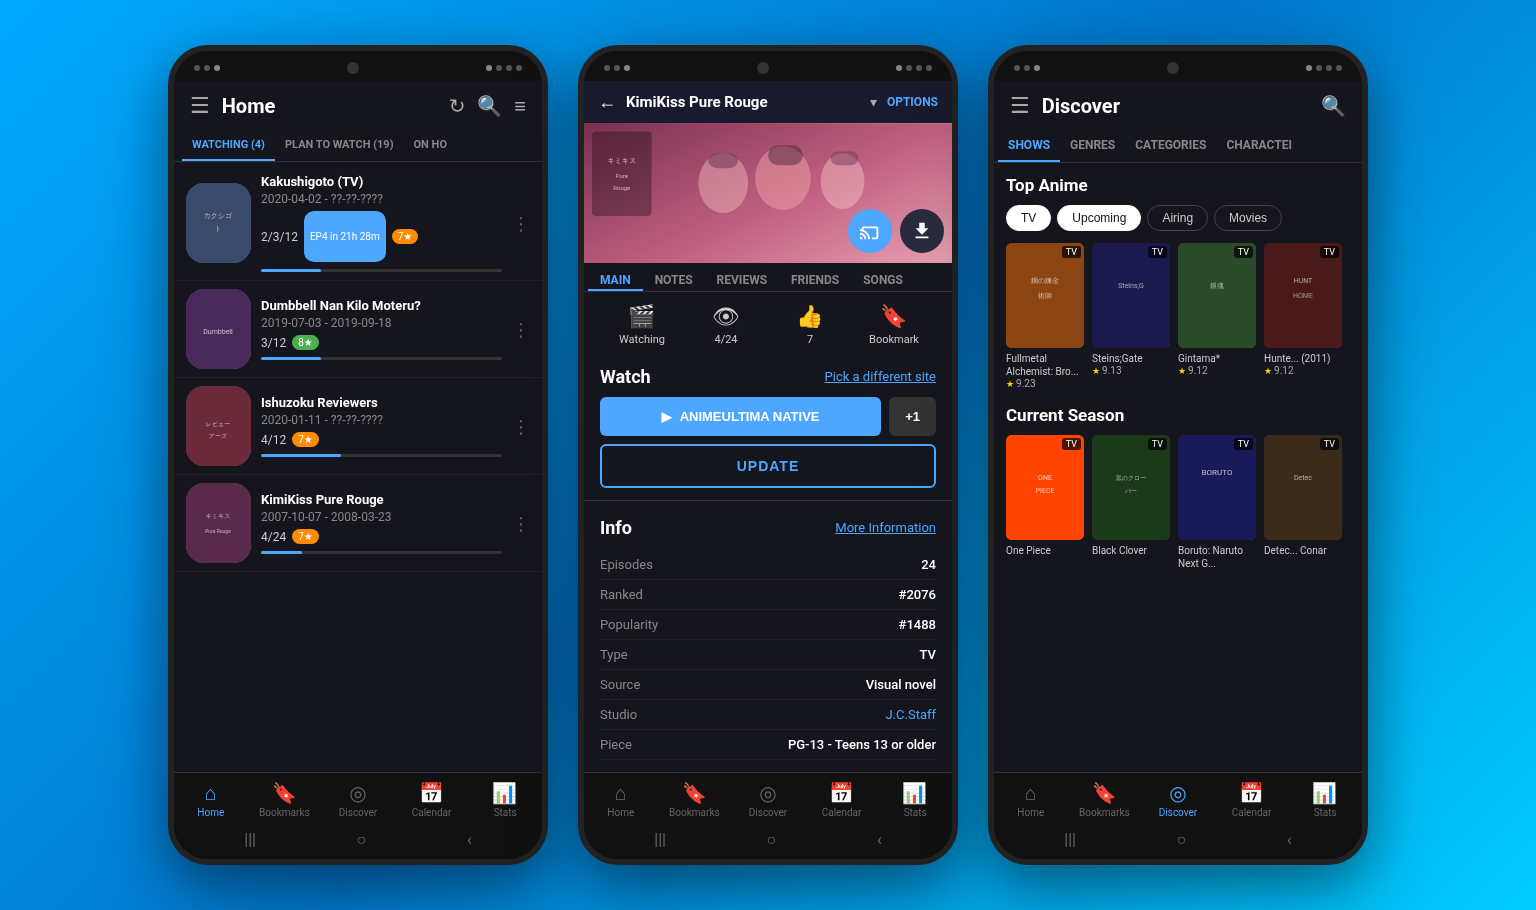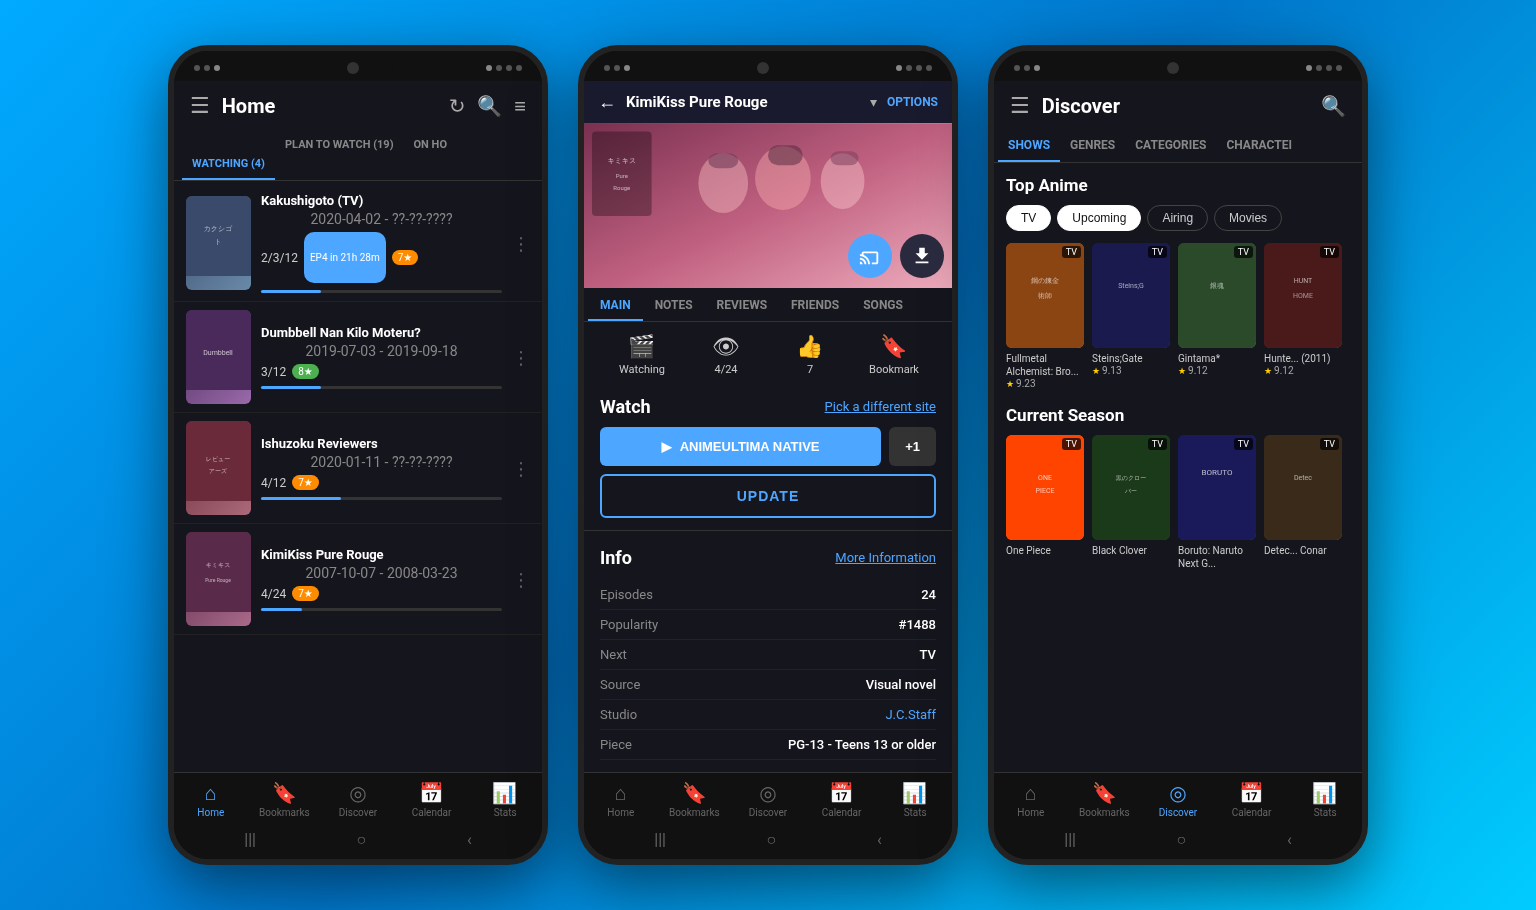--- a/index.html
+++ b/index.html
@@ -100,7 +100,6 @@
     .watch-tab.active {
       color: #4da6ff;
       border-bottom: 2px solid #4da6ff;
-      margin-top: 19px;
     }
 
     

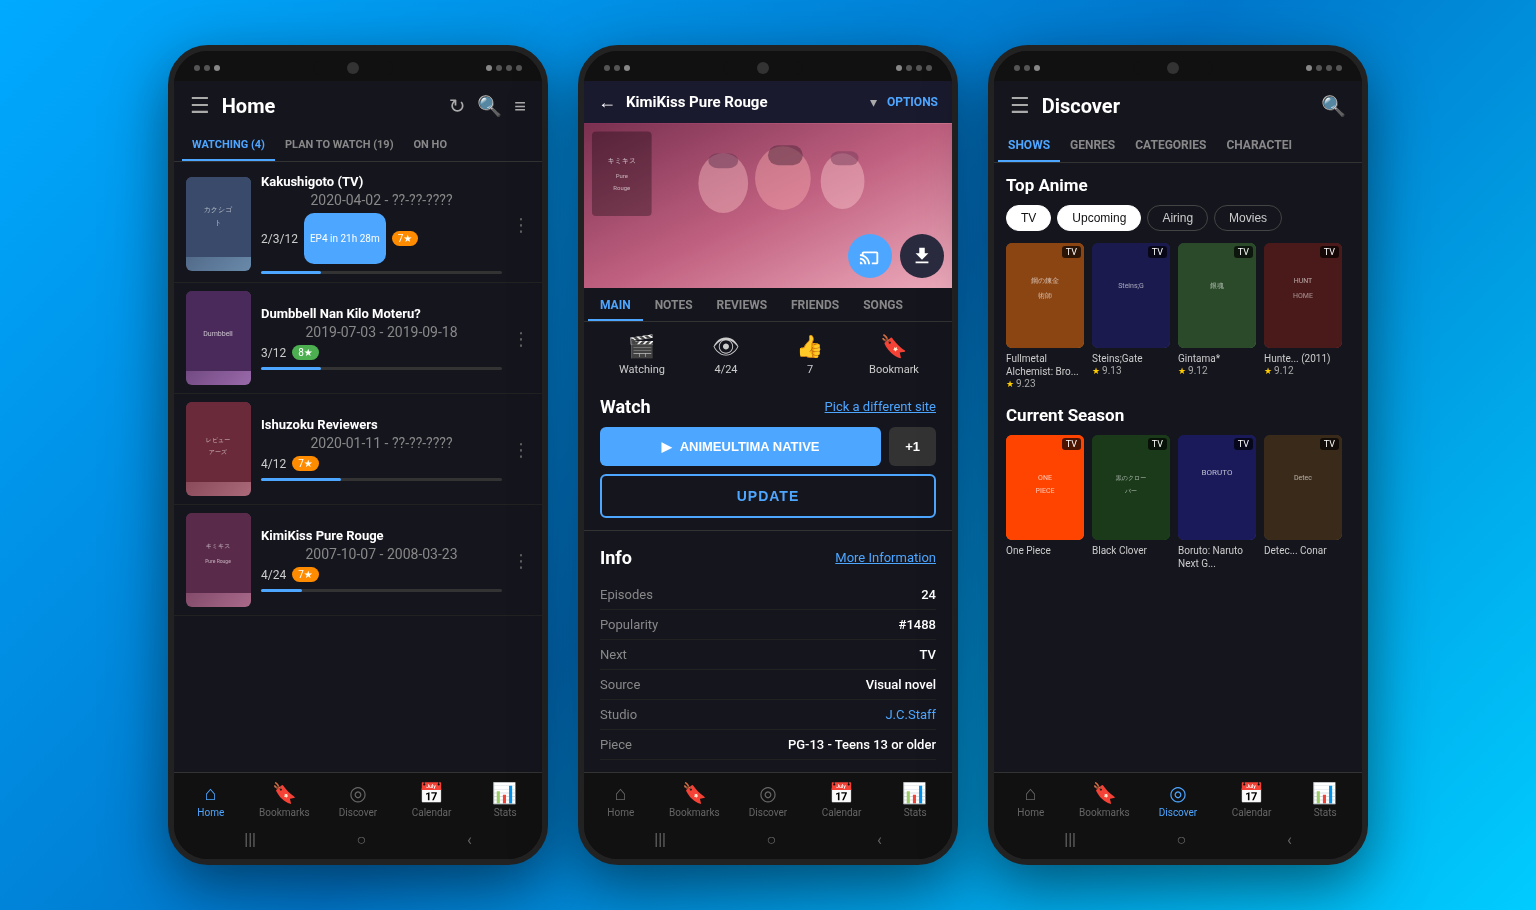--- a/index.html
+++ b/index.html
@@ -139,8 +139,7 @@
     }
     .anime-dates {
       color: #888;
-      font-size: 14px;
-      text-align: center;
+      font-size: 12px;
     }
     .anime-progress-row {
       display: flex;

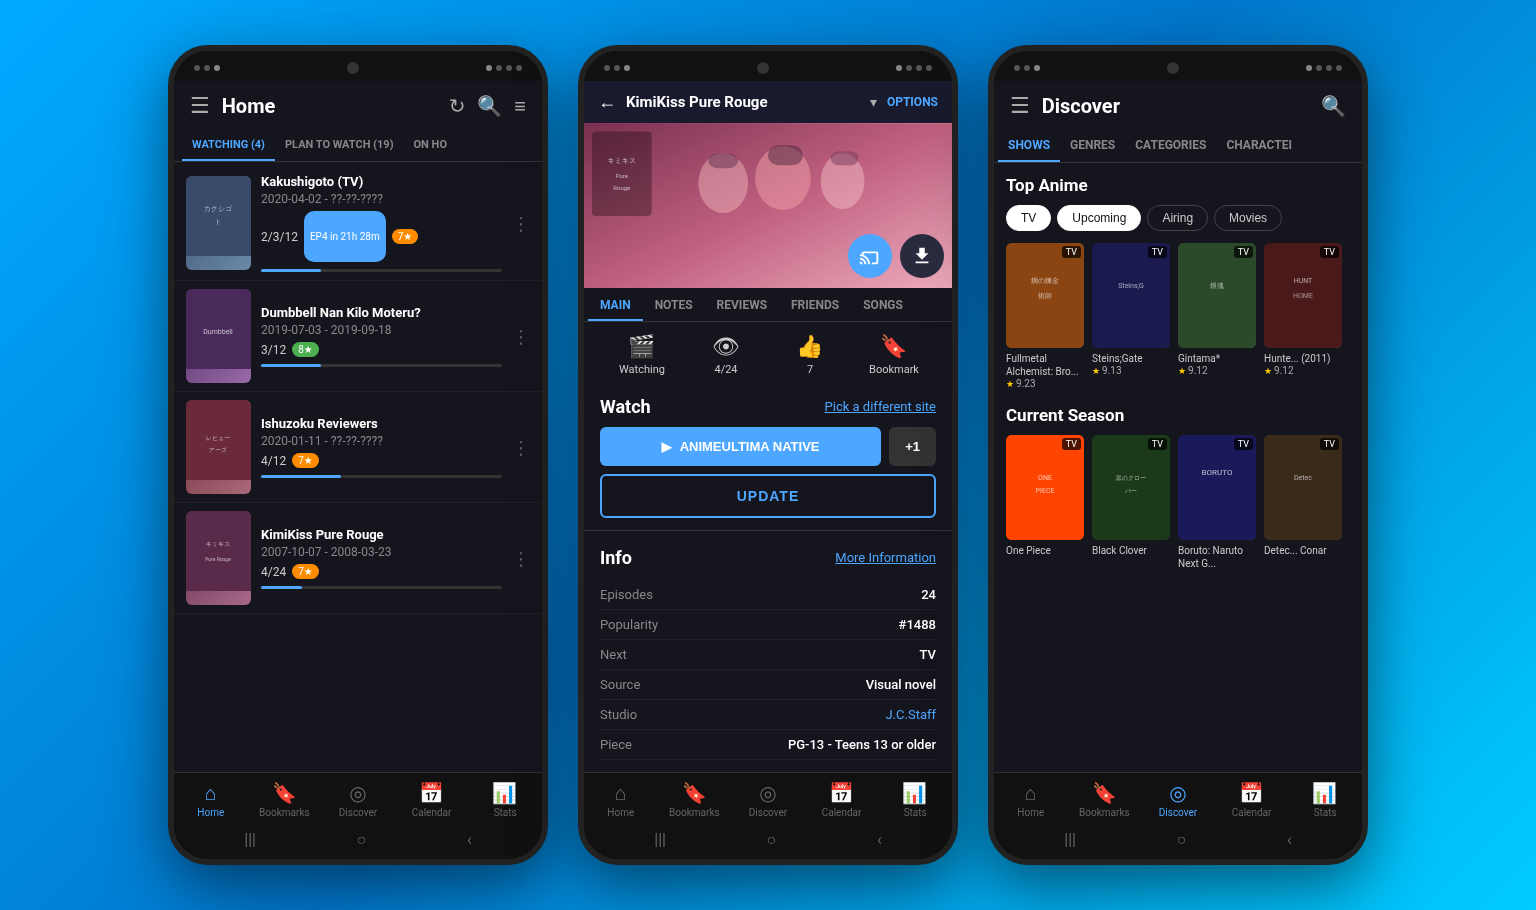--- a/index.html
+++ b/index.html
@@ -117,12 +117,12 @@
     }
     .anime-thumb {
       width: 65px;
-      height: 94px;
-      border-radius: 6px;
+      height: 80px;
+      border-radius: 18px;
       object-fit: cover;
       flex-shrink: 0;
       display: flex;
-      align-items: flex-start;
+      align-items: flex-end;
       justify-content: center;
       overflow: hidden;
     }

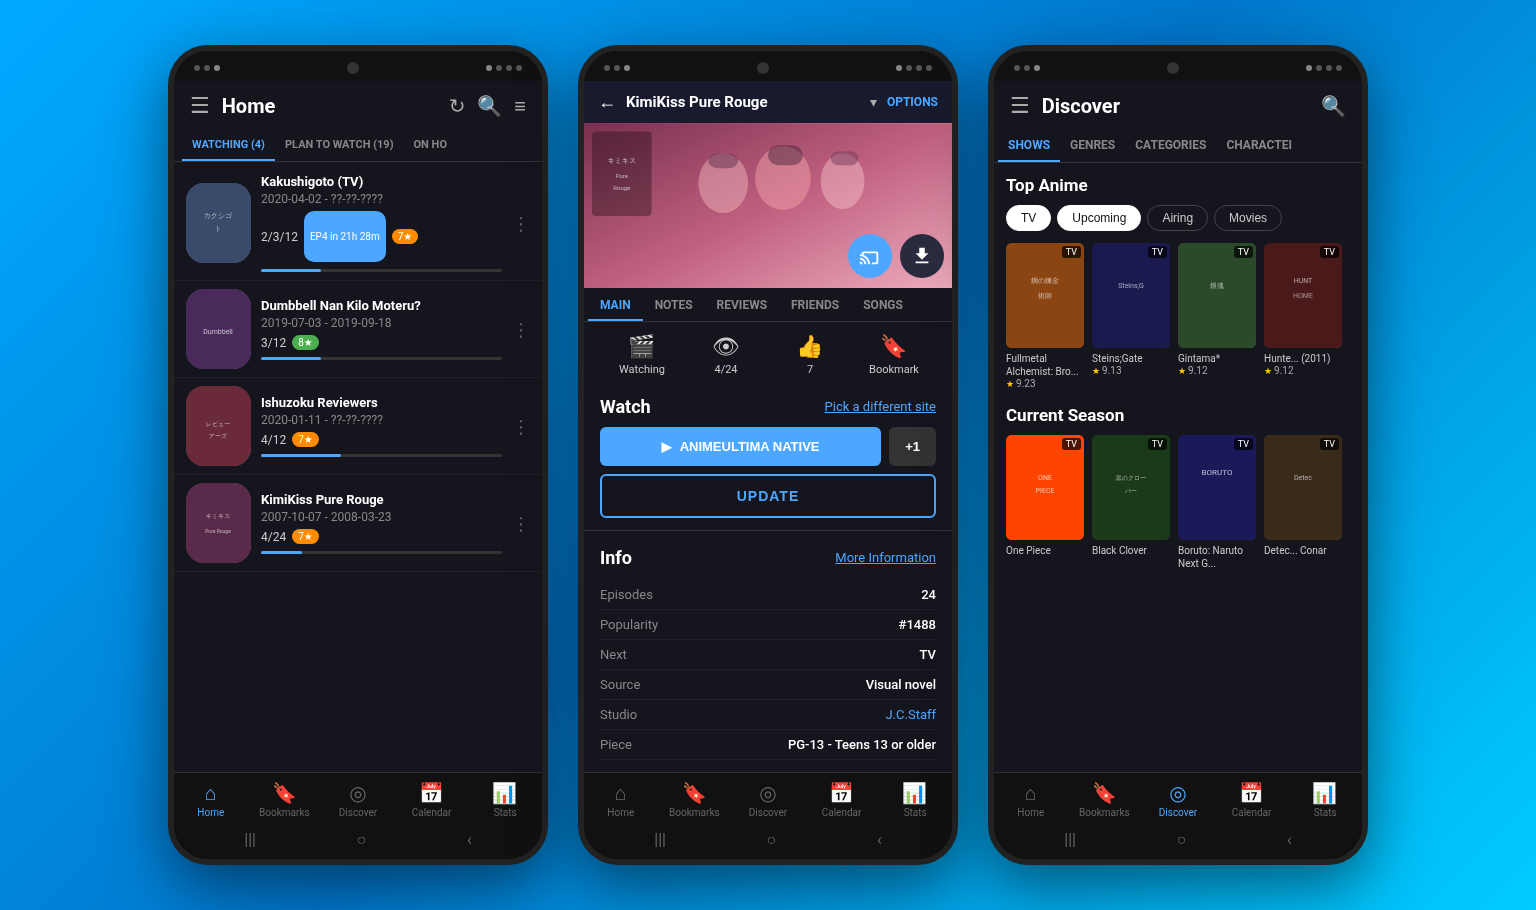--- a/index.html
+++ b/index.html
@@ -790,6 +790,10 @@
         <span class="info-value">24</span>
       </div>
       <div class="info-row">
+        <span class="info-label">Ranked</span>
+        <span class="info-value">#2076</span>
+      </div>
+      <div class="info-row">
         <span class="info-label">Popularity</span>
         <span class="info-value">#1488</span>
       </div>

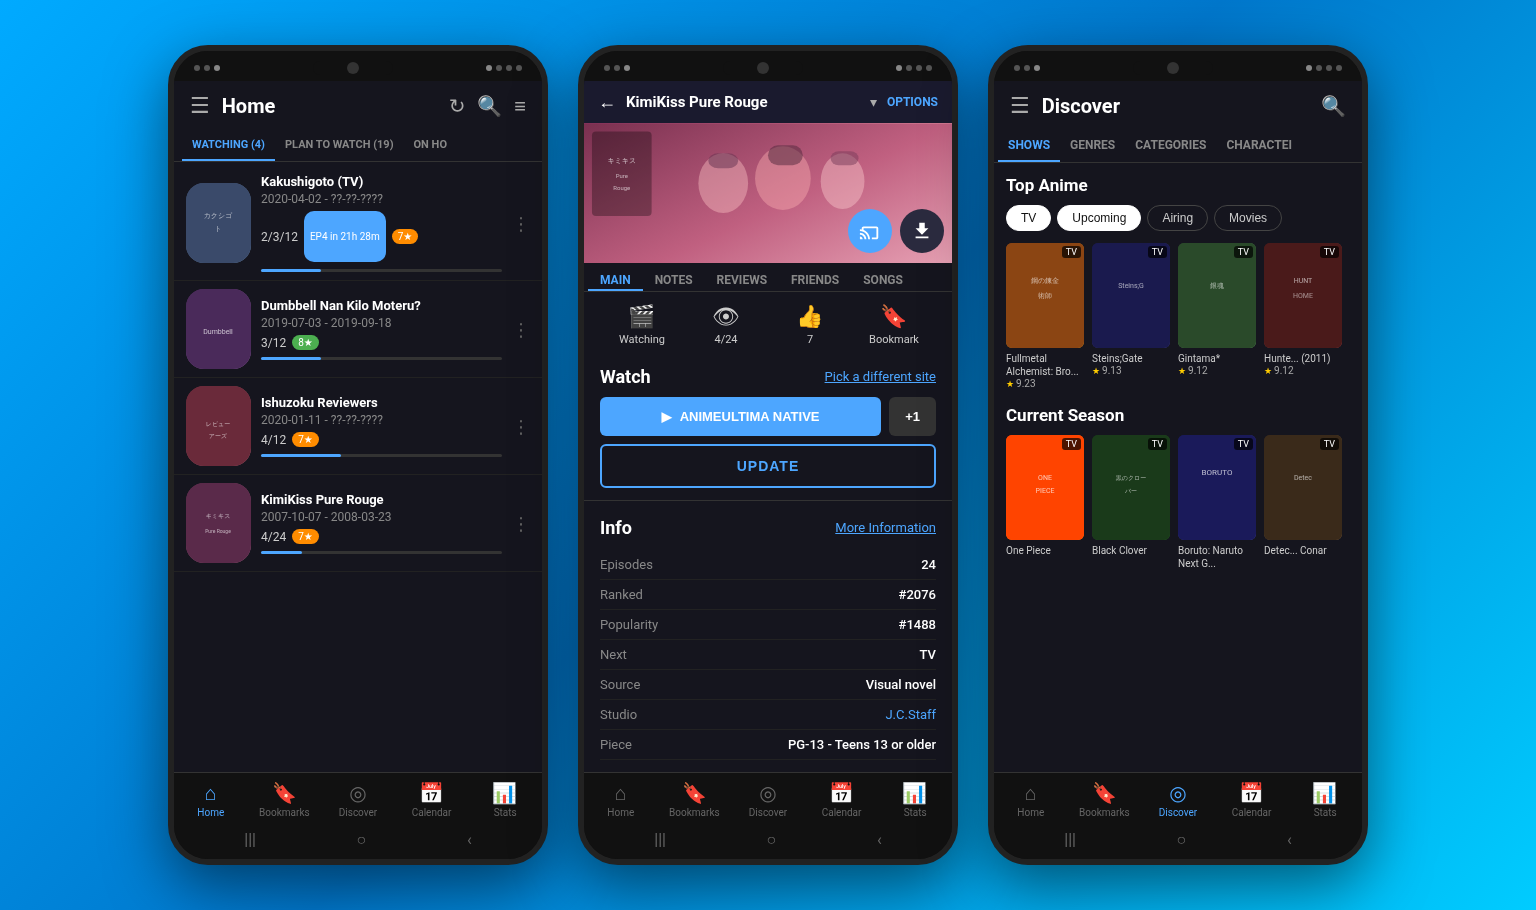--- a/index.html
+++ b/index.html
@@ -798,7 +798,7 @@
         <span class="info-value">#1488</span>
       </div>
       <div class="info-row">
-        <span class="info-label">Next</span>
+        <span class="info-label">Type</span>
         <span class="info-value">TV</span>
       </div>
       <div class="info-row">

